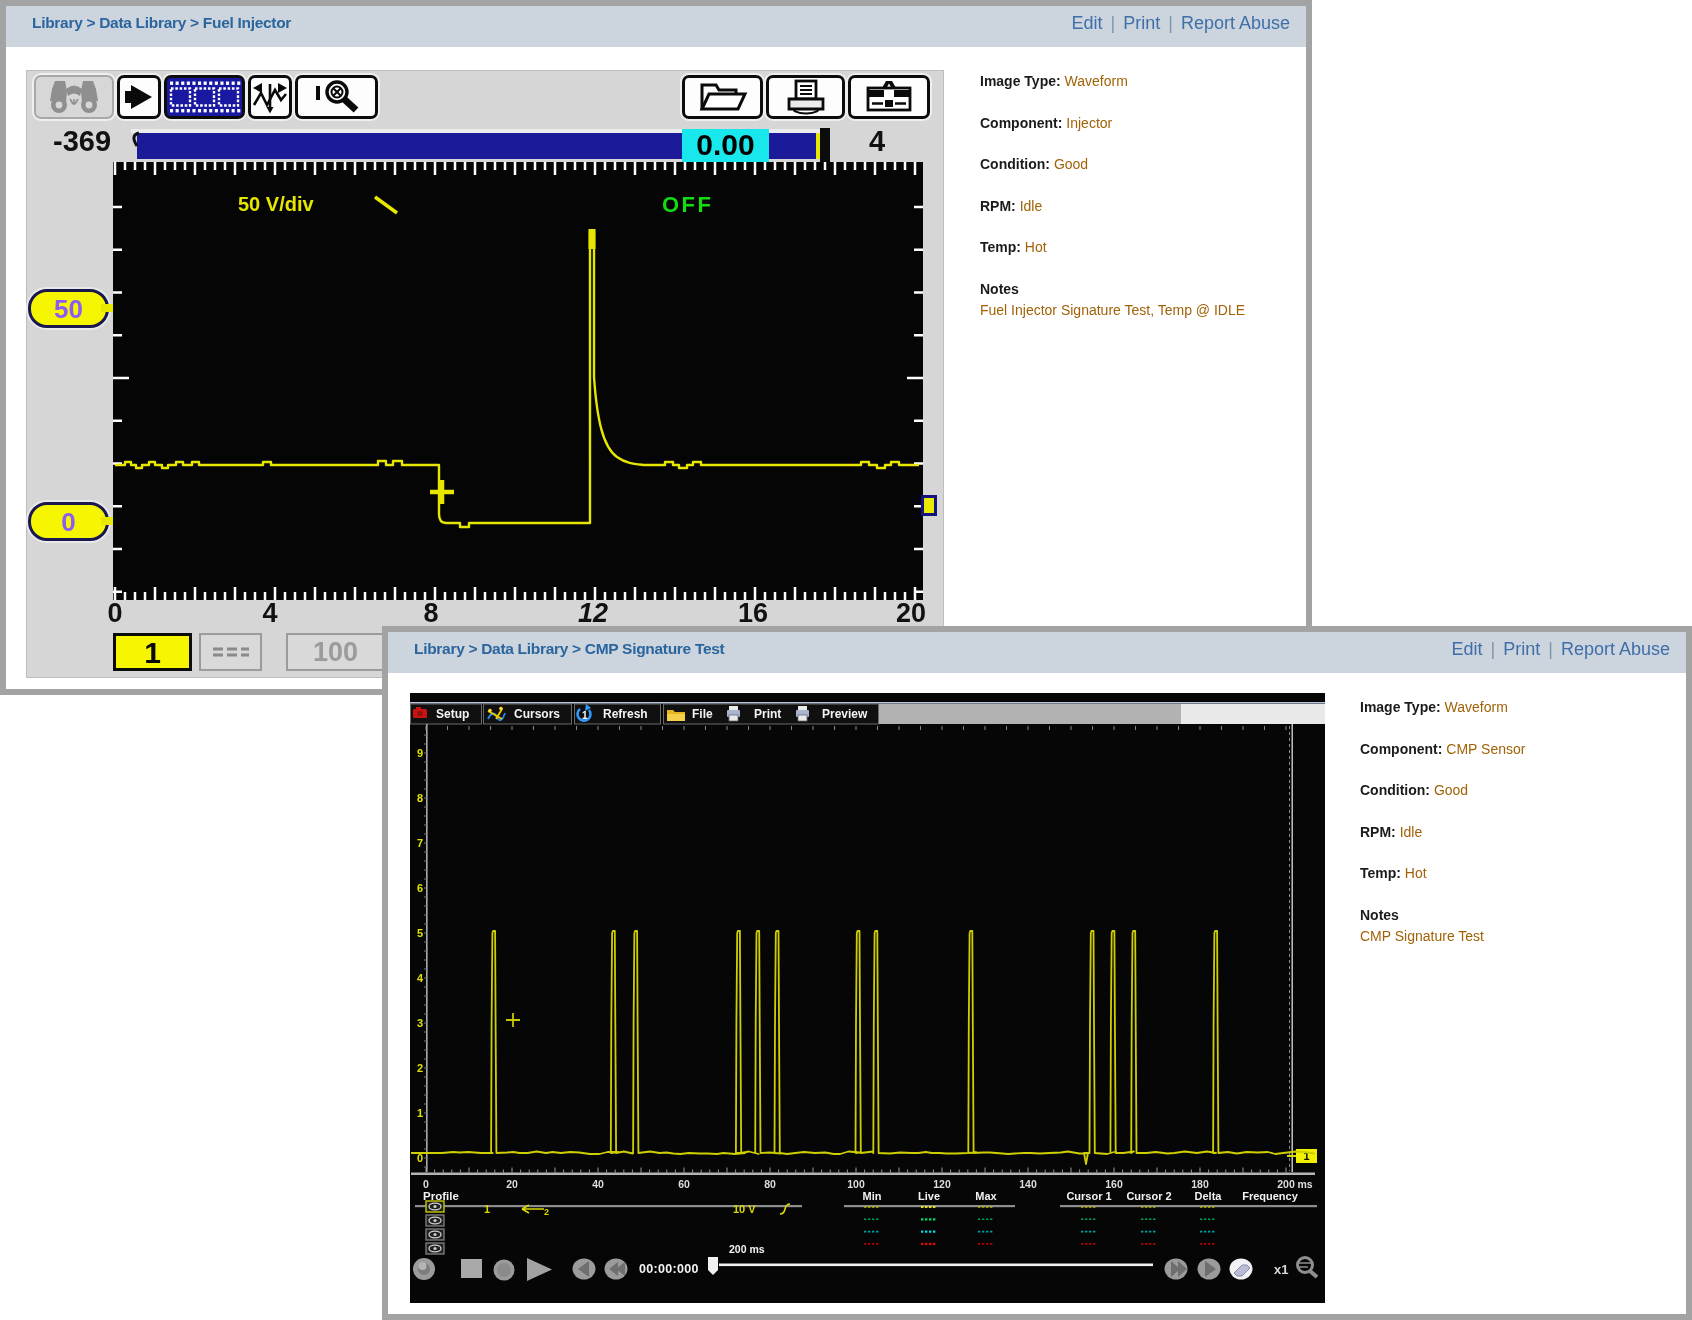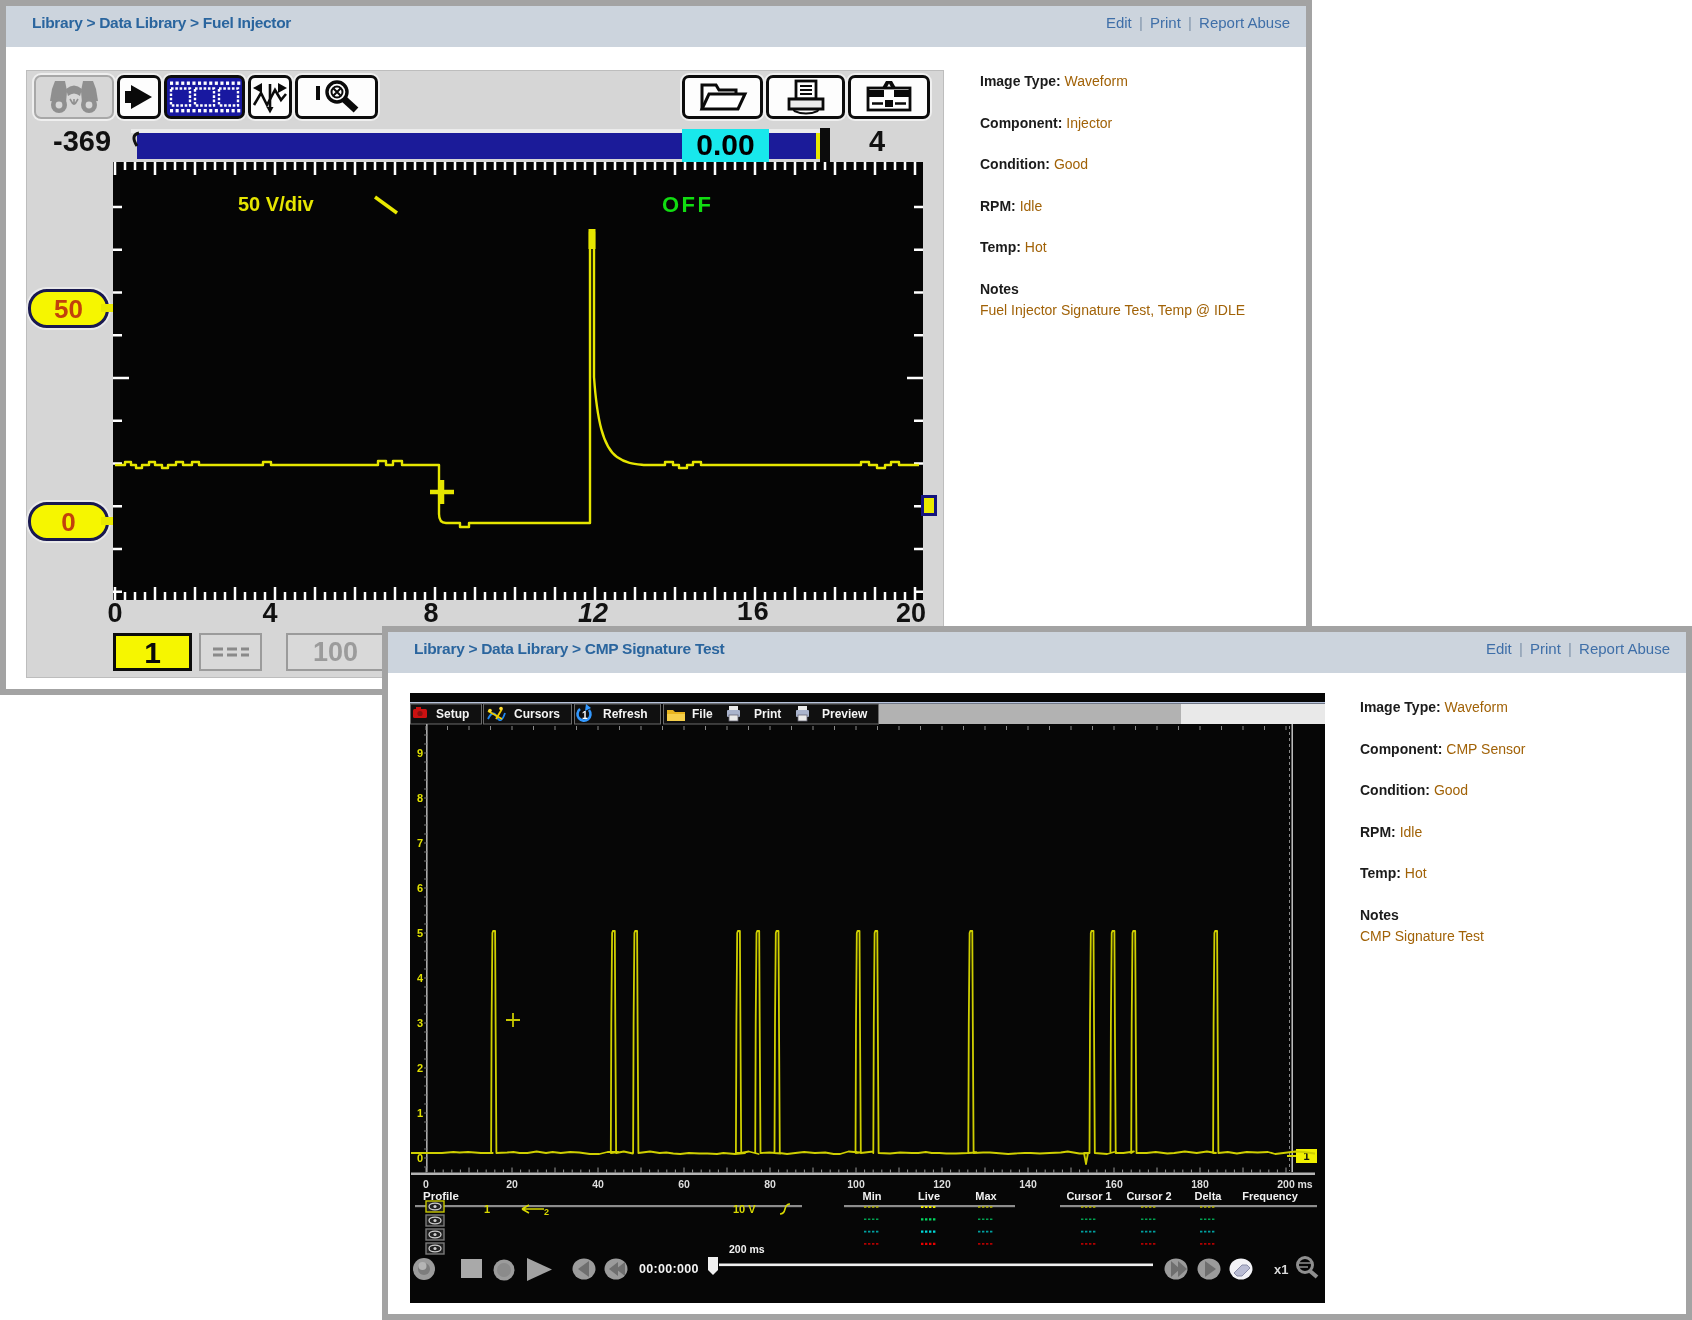--- a/index.html
+++ b/index.html
@@ -6,7 +6,7 @@
 .win{position:absolute;border:6px solid #a3a3a3;background:#fff;box-sizing:border-box}
 .hdr{position:absolute;left:0;top:0;right:0;height:41px;background:#ccd4dd;line-height:41px}
 .bc{position:absolute;left:26px;top:0;font-weight:bold;font-size:15.5px;color:#2a659e;letter-spacing:-0.3px;line-height:34px}
-.acts{position:absolute;right:16px;top:0;font-size:15px;color:#3f6fa8;line-height:34px}
+.acts{position:absolute;right:16px;top:0;font-size:18px;color:#3f6fa8;line-height:34px}
 .acts .sep{color:#8096ac;padding:0 3px}
 .meta{position:absolute;width:330px;font-size:14px;color:#1b1b1b}
 .meta .v{color:#a16207}

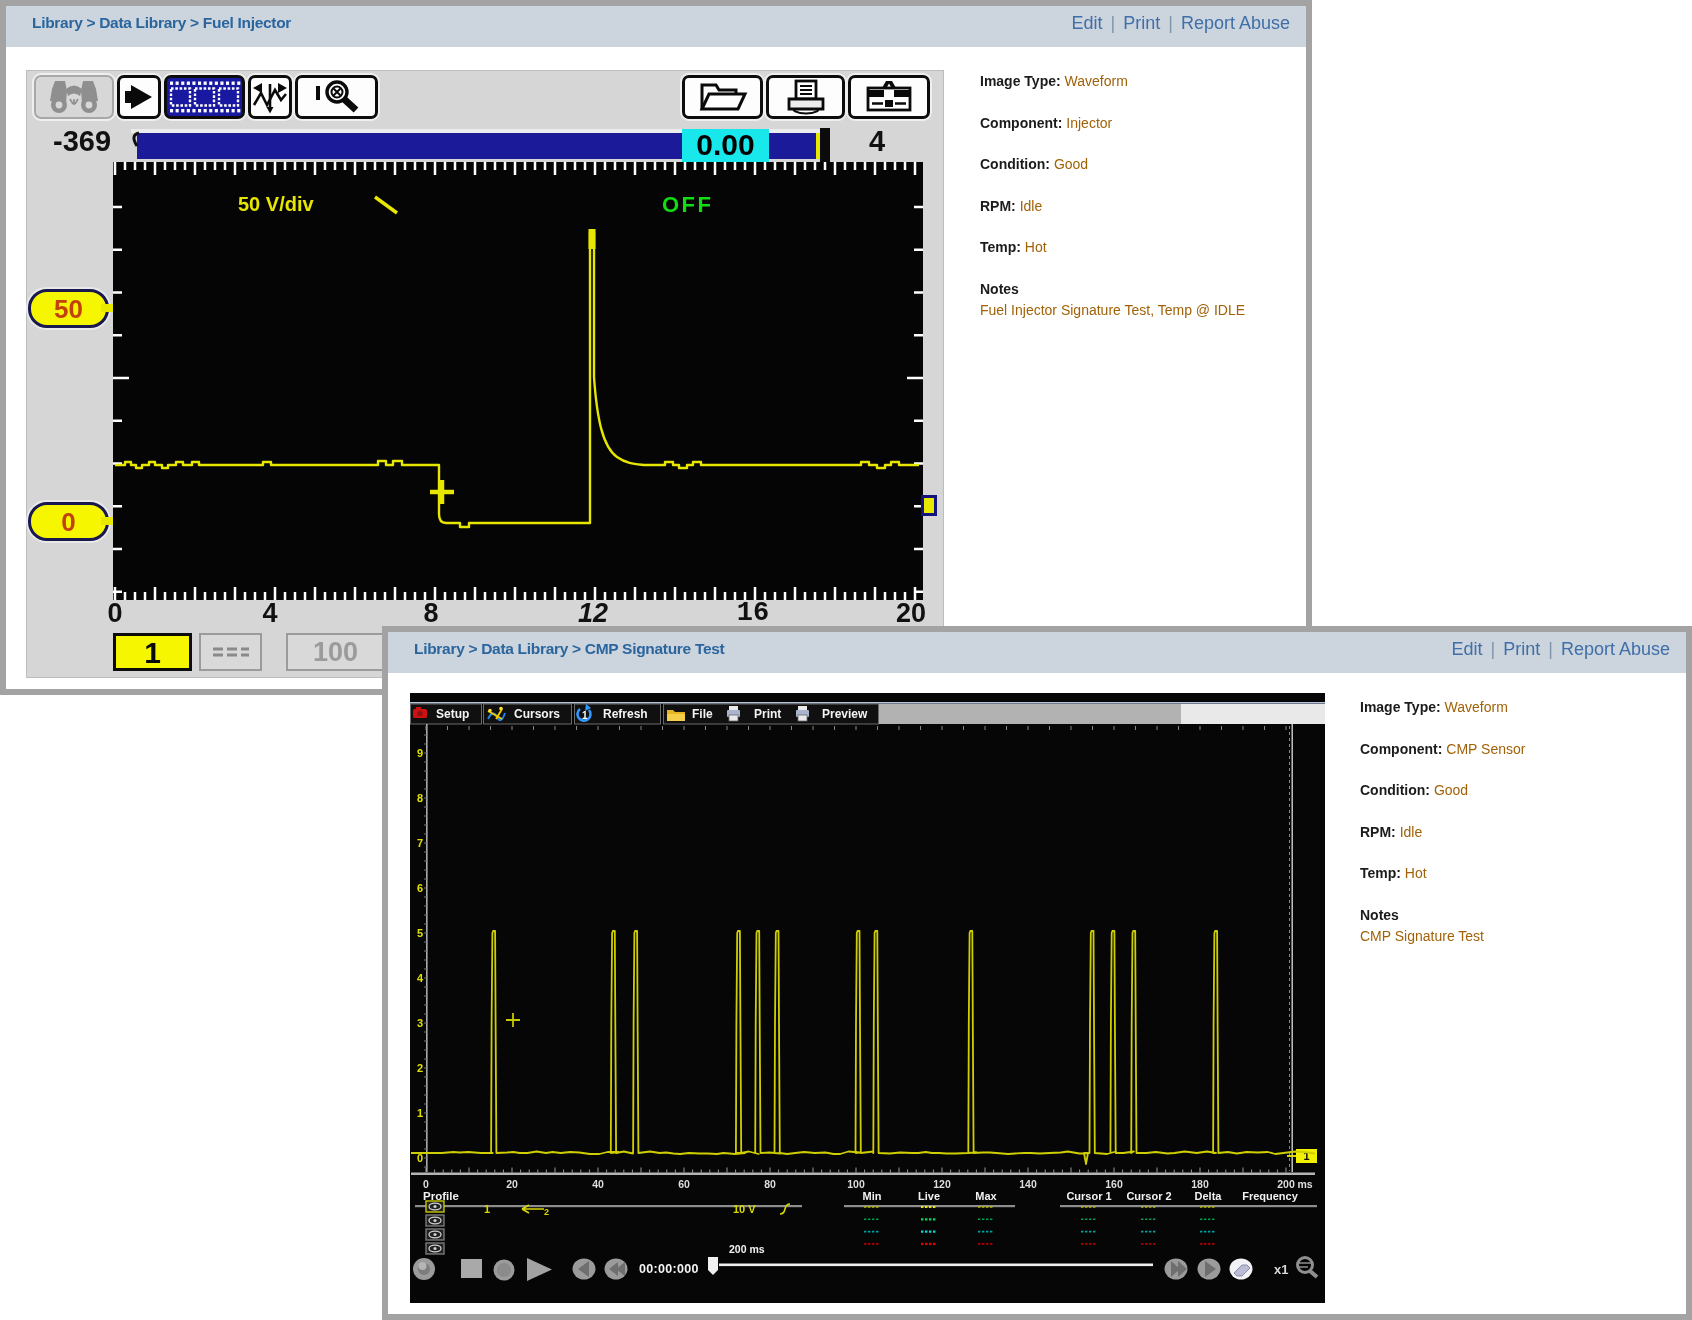--- a/index.html
+++ b/index.html
@@ -11,7 +11,7 @@
 .meta{position:absolute;width:330px;font-size:14px;color:#1b1b1b}
 .meta .v{color:#a16207}
 .pill{position:absolute;width:81px;height:39px;background:#f6f600;border:3px solid #191950;border-radius:19px;box-sizing:border-box;text-align:center;box-shadow:0 0 0 2px #e9e9e9}
-.pill span{font:bold 26px 'Liberation Sans';line-height:34px;color:#c2410c}
+.pill span{font:bold 26px 'Liberation Sans';line-height:34px;color:#8b5cf6}
 .xl{position:absolute;top:527px;width:70px;text-align:center;font:bold 27px 'Liberation Sans';color:#111}
 </style></head>
 <body>

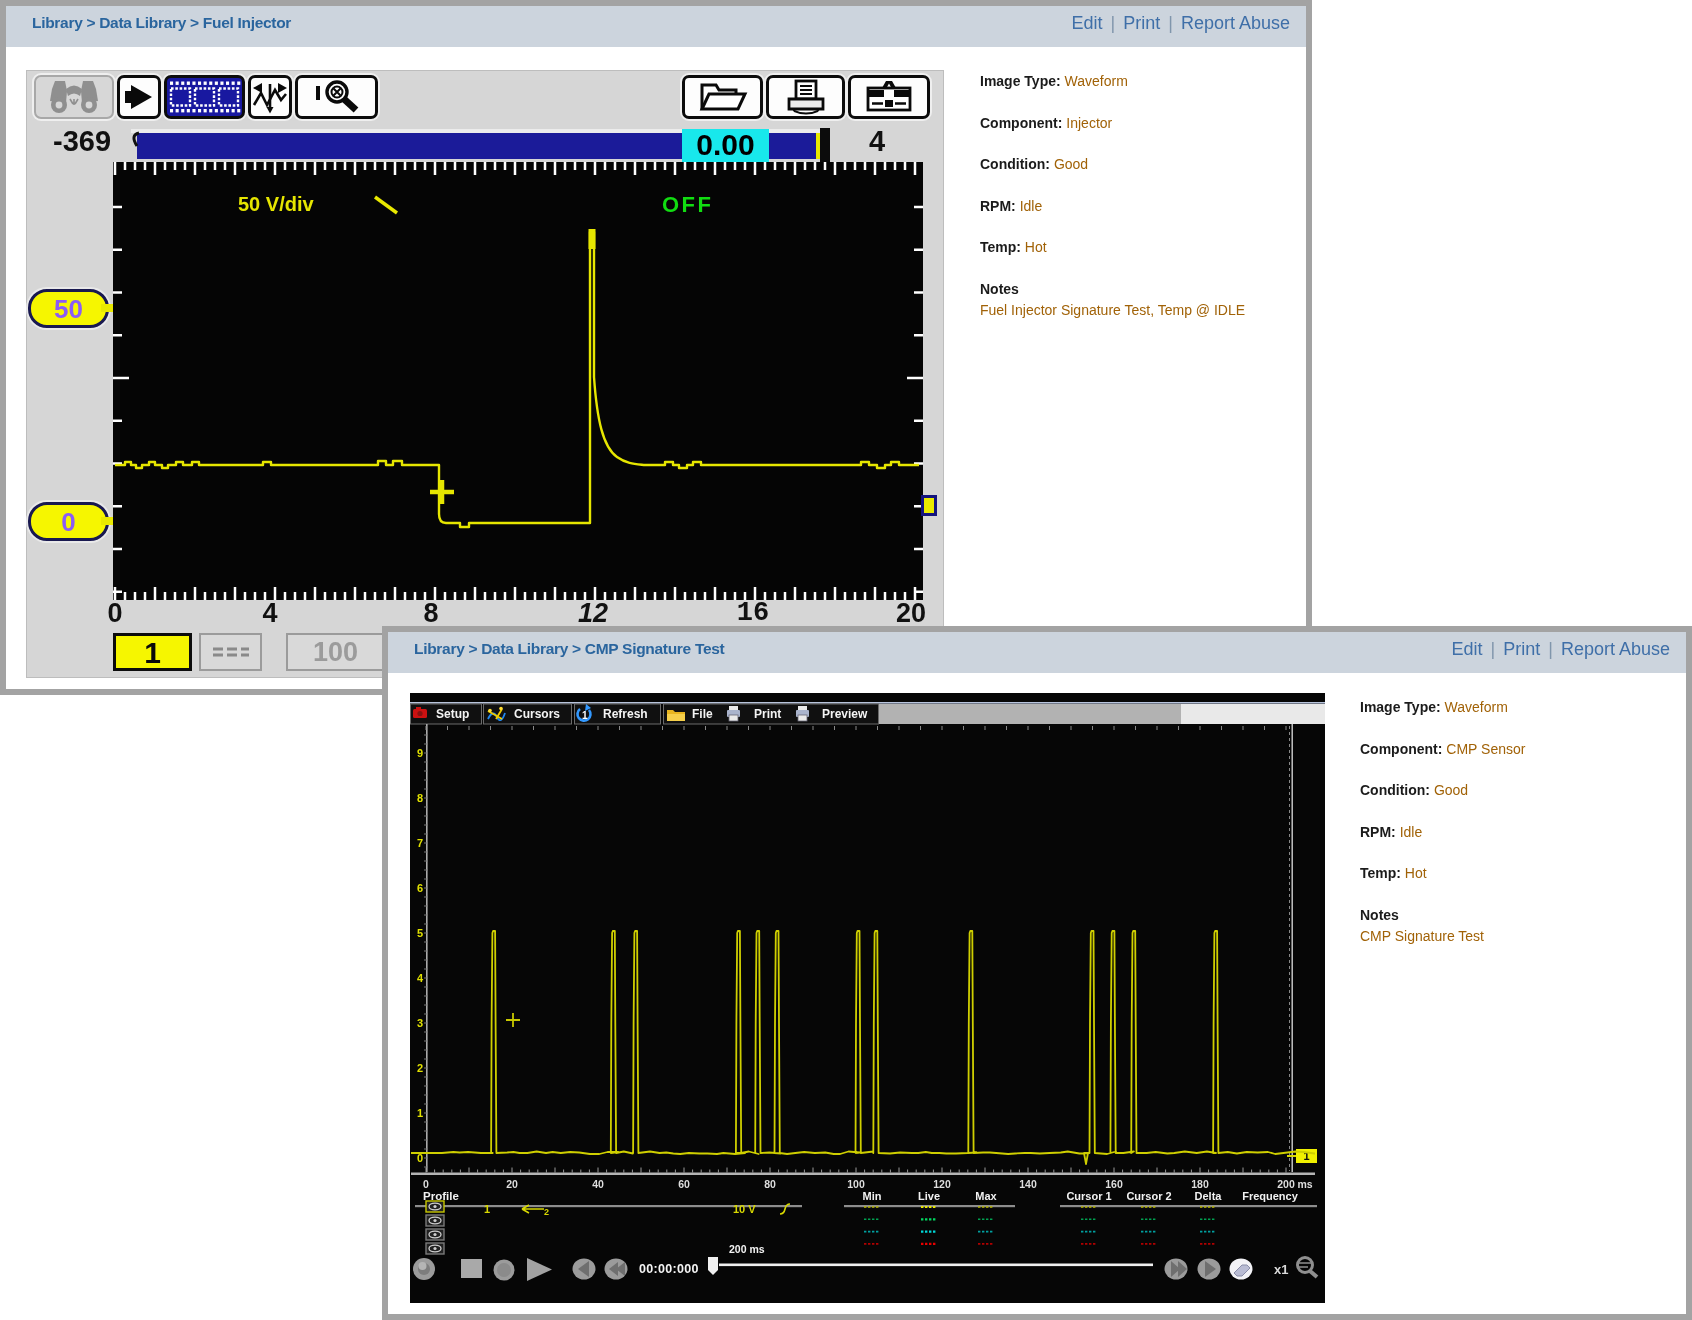--- a/index.html
+++ b/index.html
@@ -150,7 +150,7 @@
 <div class="xl" style="left:208px;">4</div>
 <div class="xl" style="left:369px;">8</div>
 <div class="xl" style="left:531px;font-style:italic;">12</div>
-<div class="xl" style="left:691px;font-family:Liberation Mono, monospace;">16</div>
+<div class="xl" style="left:691px;">16</div>
 <div class="xl" style="left:849px;">20</div>
 <div style="position:absolute;left:86px;top:562px;width:79px;height:38px;background:#f6f600;border:3px solid #0c0c0c;box-sizing:border-box;text-align:center;font:bold 30px 'Liberation Sans';line-height:33px;color:#0a0a0a">1</div>
 <div style="position:absolute;left:172px;top:562px;width:63px;height:38px;background:#d9d9d9;border:2px solid #9b9b9b;box-sizing:border-box">

